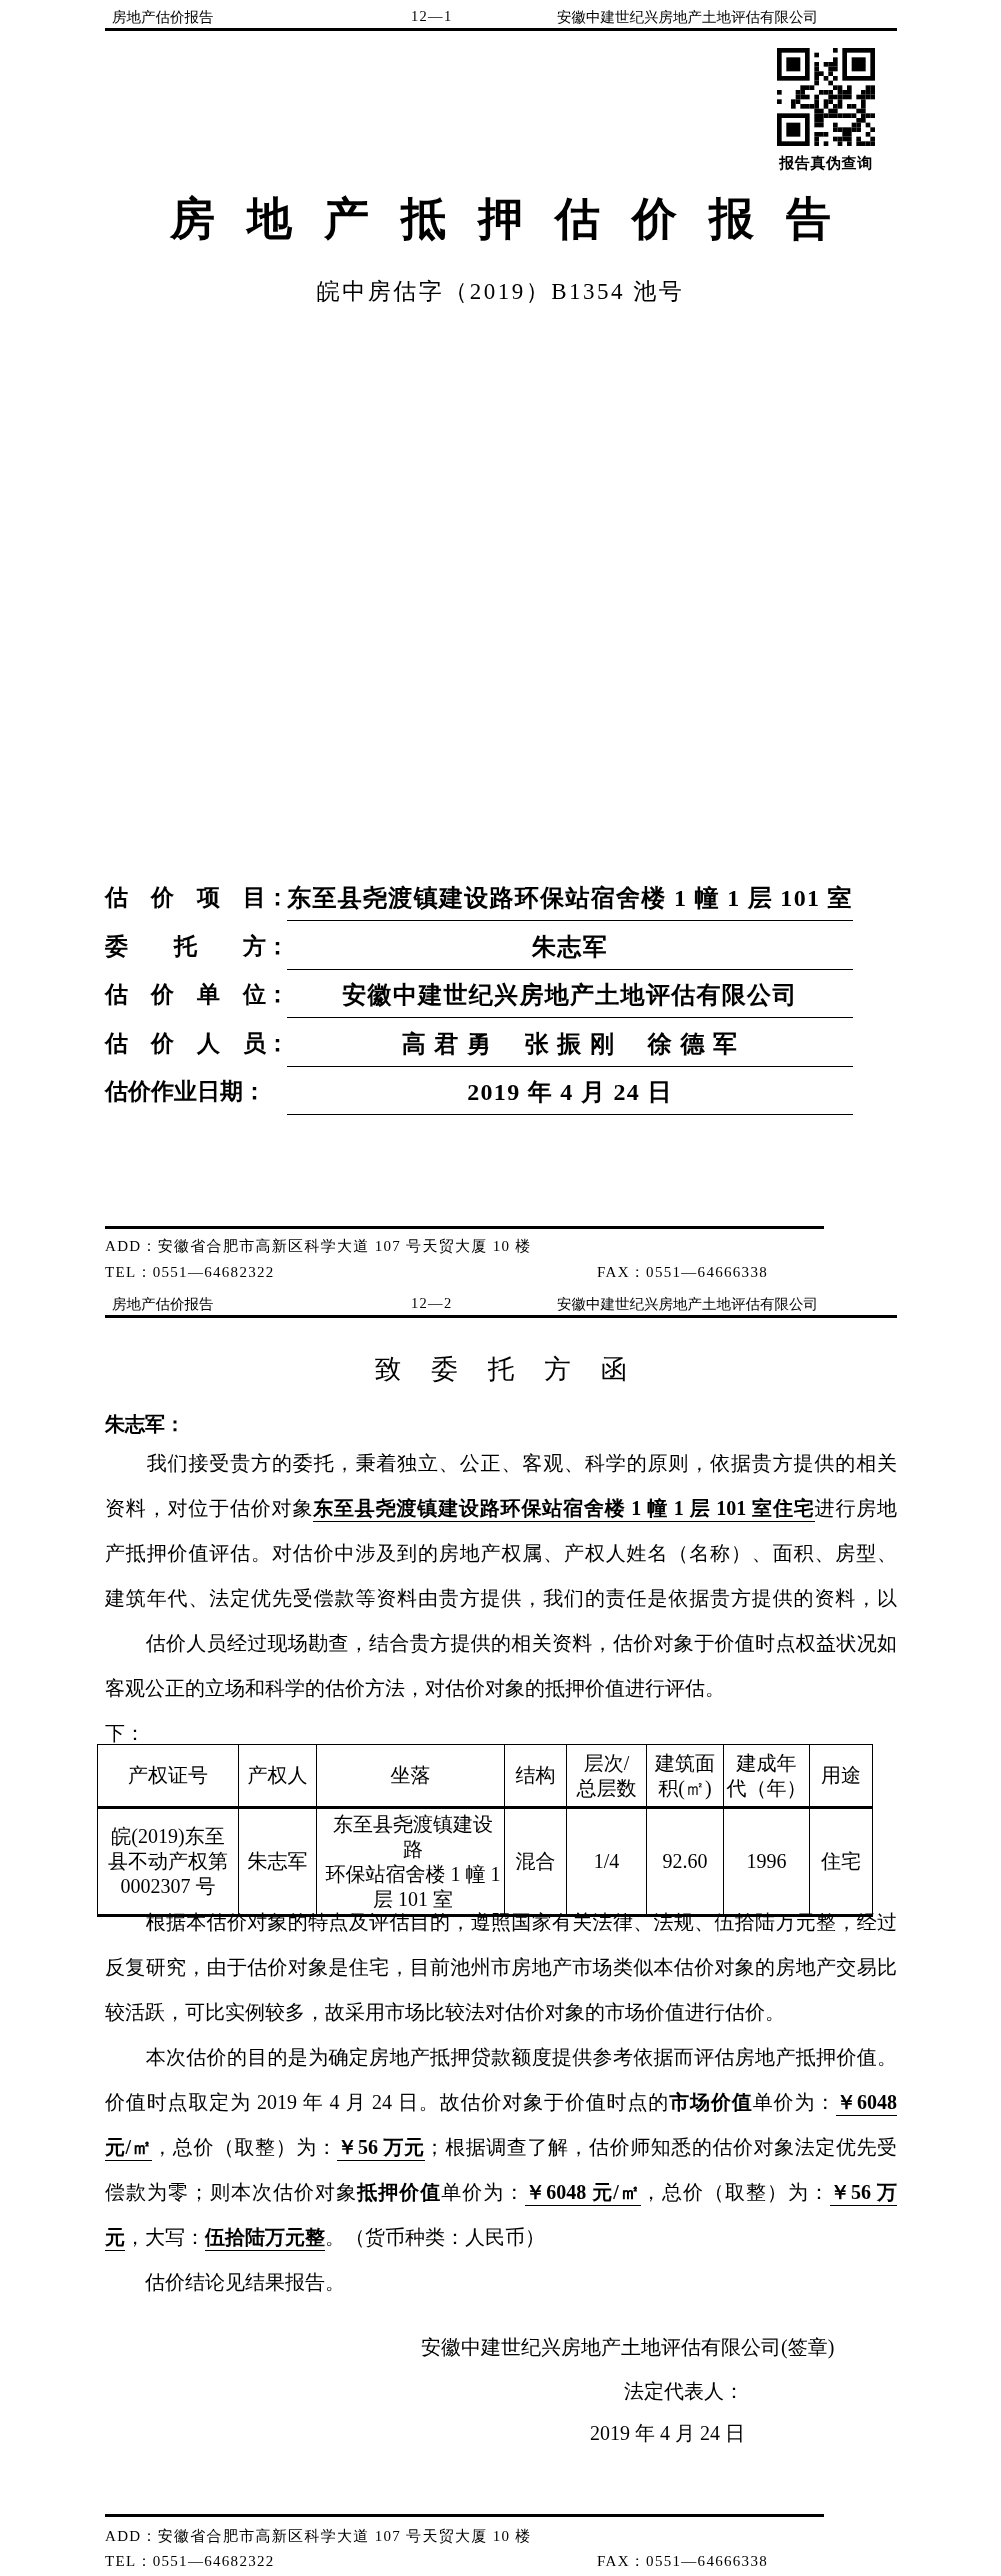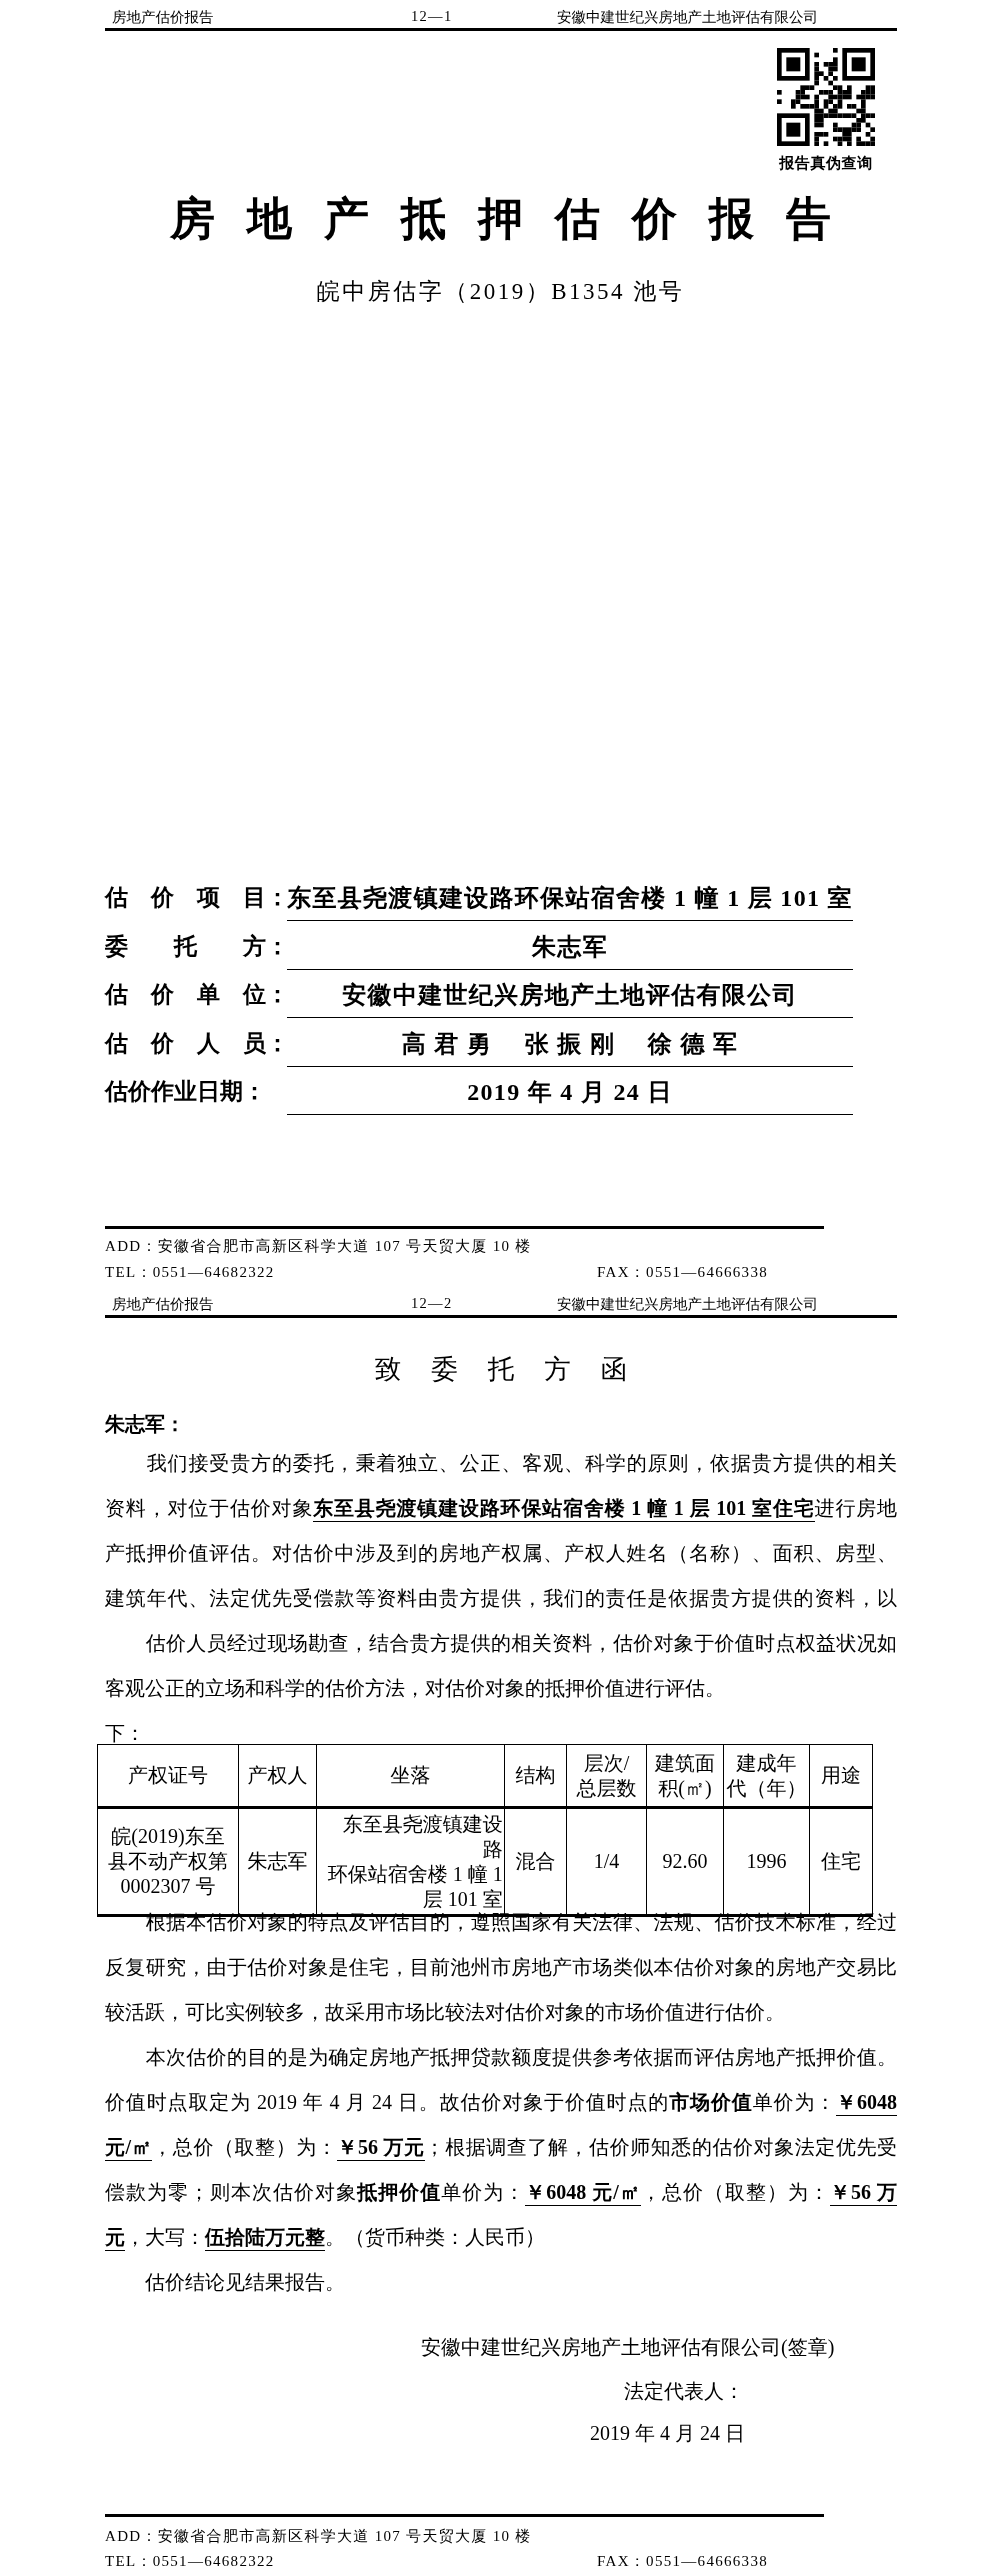--- a/index.html
+++ b/index.html
@@ -53,7 +53,7 @@
   }
   table.ownership thead th { height:63px; border-bottom:3.2px solid #000; }
   table.ownership tbody td { height:76px; border-bottom:3.2px solid #000; }
-  table.ownership td.left { text-align:right; padding-left:6.3px; }
+  table.ownership td.left { text-align:center; padding-left:6.3px; }
 
   
   .sig { position:absolute; font-size:20px; white-space:nowrap; }

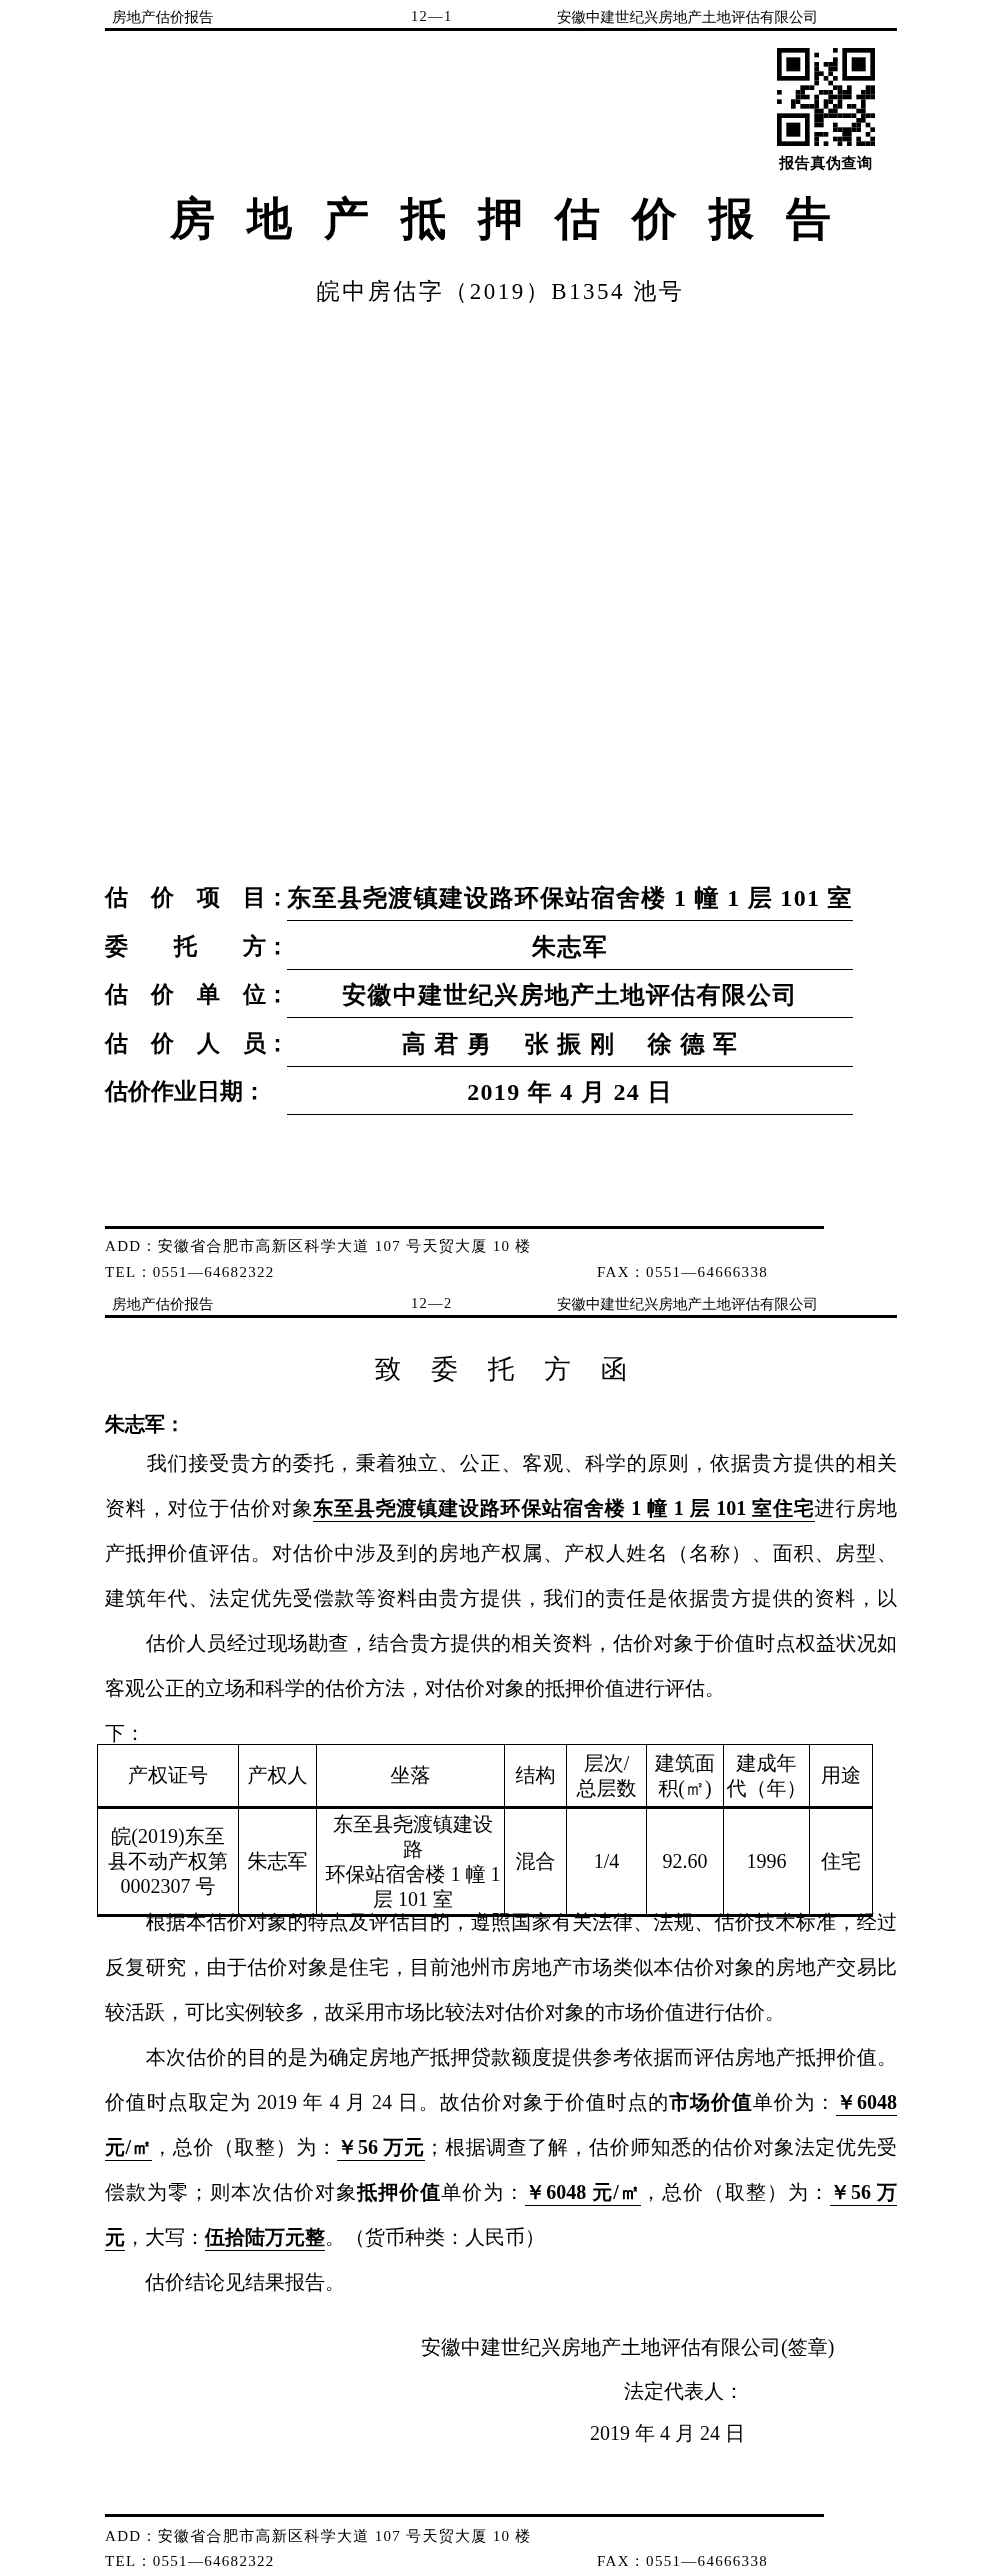--- a/index.html
+++ b/index.html
@@ -310,7 +310,7 @@
   </div>
 
   <div class="body-block" id="body-part2" style="top:1900px;">
-      <div class="bline jline"><span>　　</span><span>根据本估价对象的特点及评估目的，遵照国家有关法律、法规、估价技术标准，经过</span></div>
+      <div class="bline jline"><span>　　</span><span>根据本估价对象的特点及评估目的，遵照国家有关法律、法规、伍拾陆万元整，经过</span></div>
       <div class="bline jline"><span>反复研究，由于估价对象是住宅，目前池州市房地产市场类似本估价对象的房地产交易比</span></div>
       <div class="bline"><span>较活跃，可比实例较多，故采用市场比较法对估价对象的市场价值进行估价。</span></div>
       <div class="bline jline"><span>　　</span><span>本次估价的目的是为确定房地产抵押贷款额度提供参考依据而评估房地产抵押价值。</span></div>

